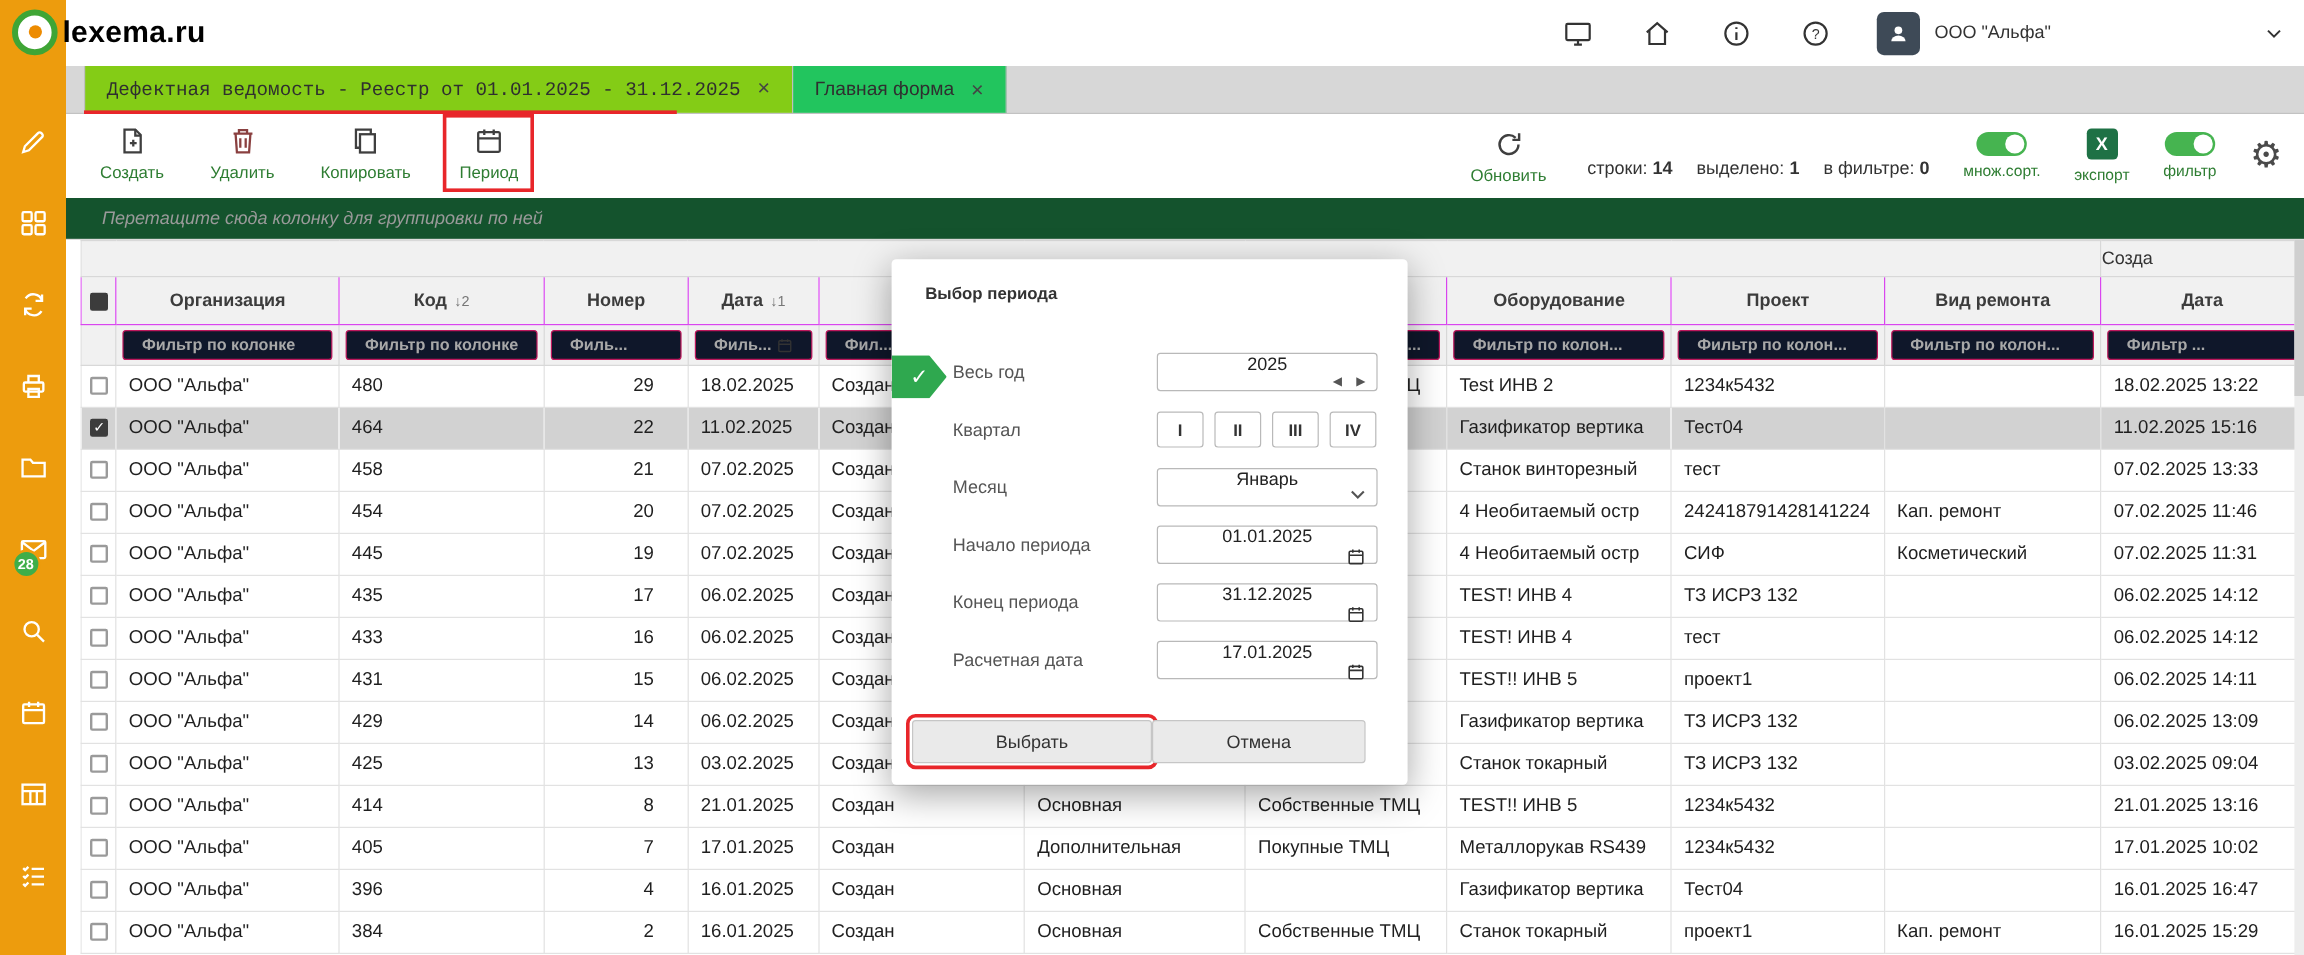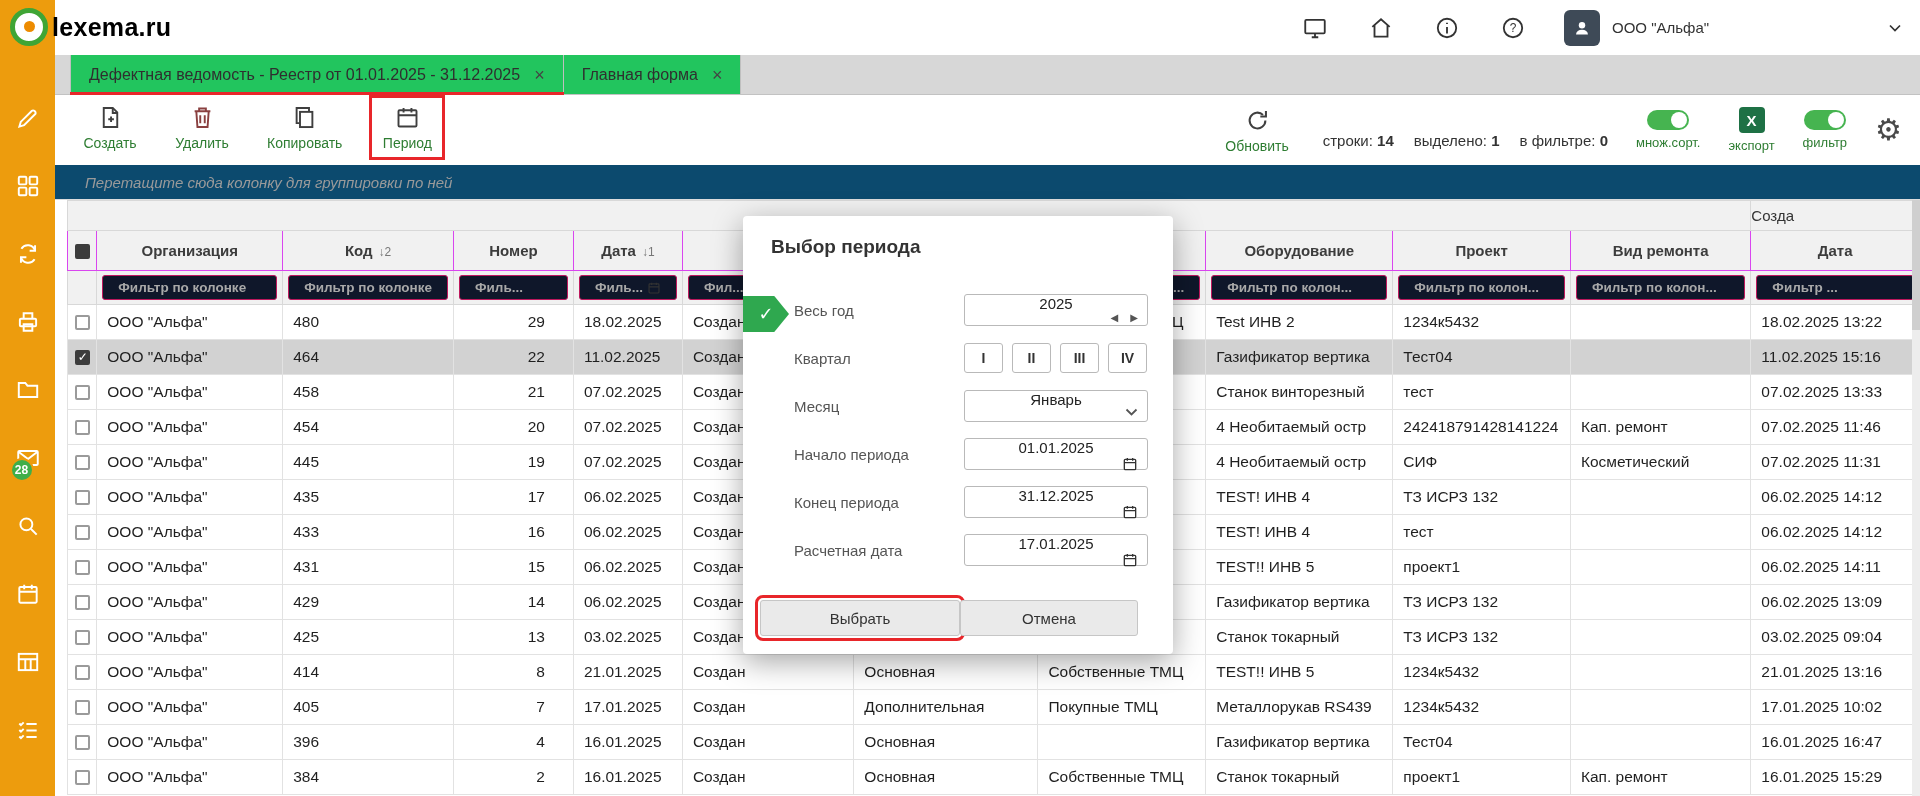--- a/index.html
+++ b/index.html
@@ -29,7 +29,7 @@
   
   .tabbar { position:absolute; left:55px; top:55px; right:0; height:40px; background:#d7d7d7; border-bottom:1px solid #c2c2c2; display:flex; align-items:stretch; padding-left:15px; }
   .tab { display:flex; align-items:center; gap:14px; padding:0 18px; font-size:16px; color:#2f2f2f; background:#22c55e; border-right:1px solid #bfbfbf; white-space:nowrap; }
-  .tab.active { background:#22c55e; border-left:1px solid #bfbfbf; }
+  .tab.active { background:#84cc16; border-left:1px solid #bfbfbf;font-family:Liberation Mono, monospace; }
   .tab-close { color:#444; font-size:18px; line-height:1; }
   .ann-underline { position:absolute; left:70px; top:92px; width:494px; height:3px; background:#E8262A; z-index:25; }
 

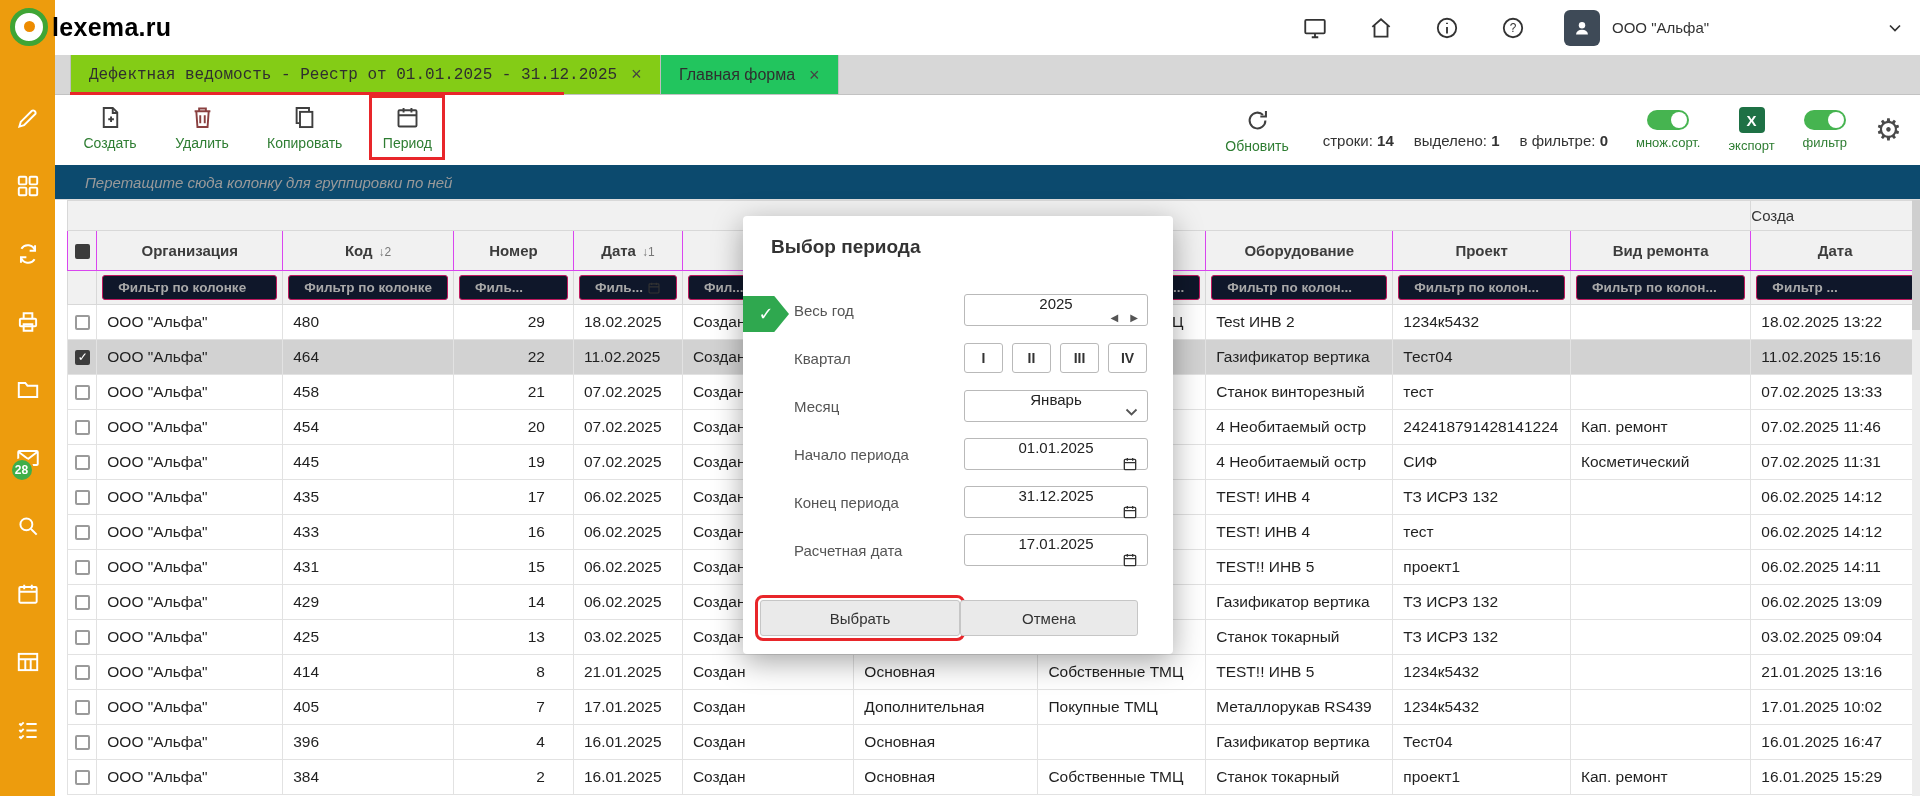--- a/index.html
+++ b/index.html
@@ -51,7 +51,7 @@
   .gear { font-size:30px; color:#4a4a4a; line-height:1; }
 
   
-  .groupbar { position:absolute; left:55px; top:165px; right:0; height:35px; background:#0c4a6e; border-bottom:1px solid #ddd; display:flex; align-items:center; padding-left:30px; font-style:italic; color:#9a9a9a; font-size:15px; }
+  .groupbar { position:absolute; left:55px; top:165px; right:0; height:35px; background:#14532d; border-bottom:1px solid #ddd; display:flex; align-items:center; padding-left:30px; font-style:italic; color:#9a9a9a; font-size:15px; }
 
   
   .gridwrap { position:absolute; left:67px; top:200px; right:0; bottom:0; overflow:hidden; }

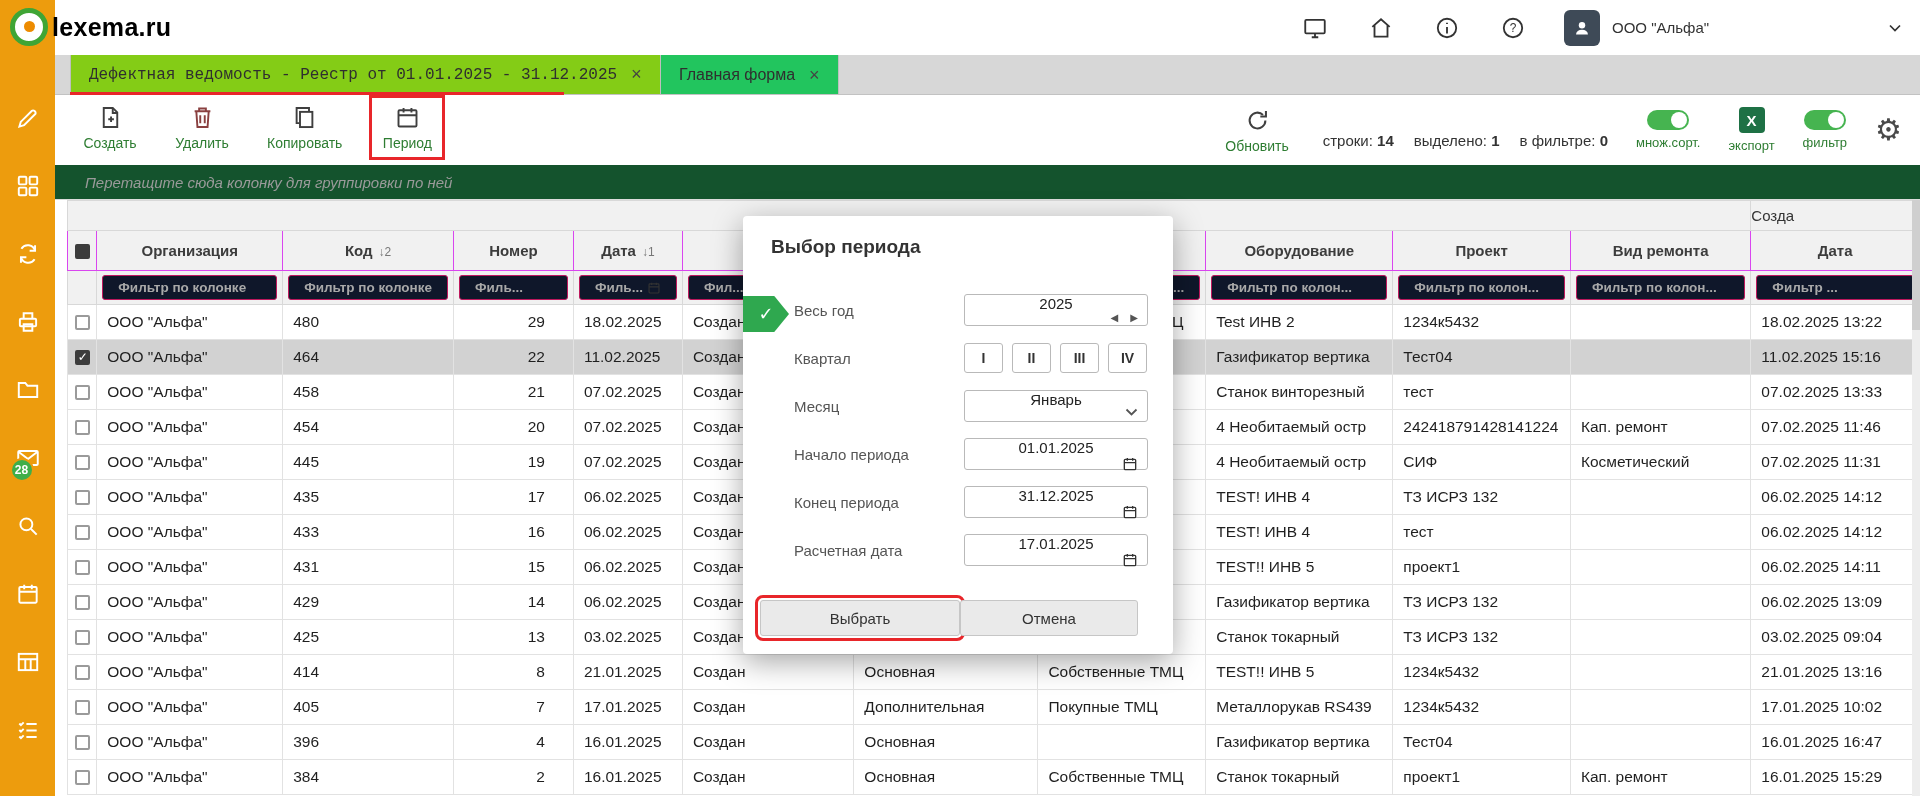--- a/index.html
+++ b/index.html
@@ -76,7 +76,7 @@
 
   
   .modal { position:absolute; left:743px; top:216px; width:430px; height:438px; background:#fff; border-radius:4px; box-shadow:0 8px 30px rgba(0,0,0,.35); z-index:40; }
-  .m-title { position:absolute; left:28px; top:20px; font-size:19px; font-weight:bold; color:#333; }
+  .m-title { position:absolute; left:28px; top:20px; font-size:14px; font-weight:bold; color:#333; }
   .m-badge { position:absolute; left:0; top:80px; width:46px; height:36px; background:#2FA84F; clip-path:polygon(0 0,68% 0,100% 50%,68% 100%,0 100%); color:#fff; font-size:18px; display:flex; align-items:center; justify-content:center; cursor:pointer; border:none; }
   .m-rows { position:absolute; left:51px; top:78px; right:25px; }
   .m-row { display:flex; align-items:center; height:32px; margin-bottom:16px; }

